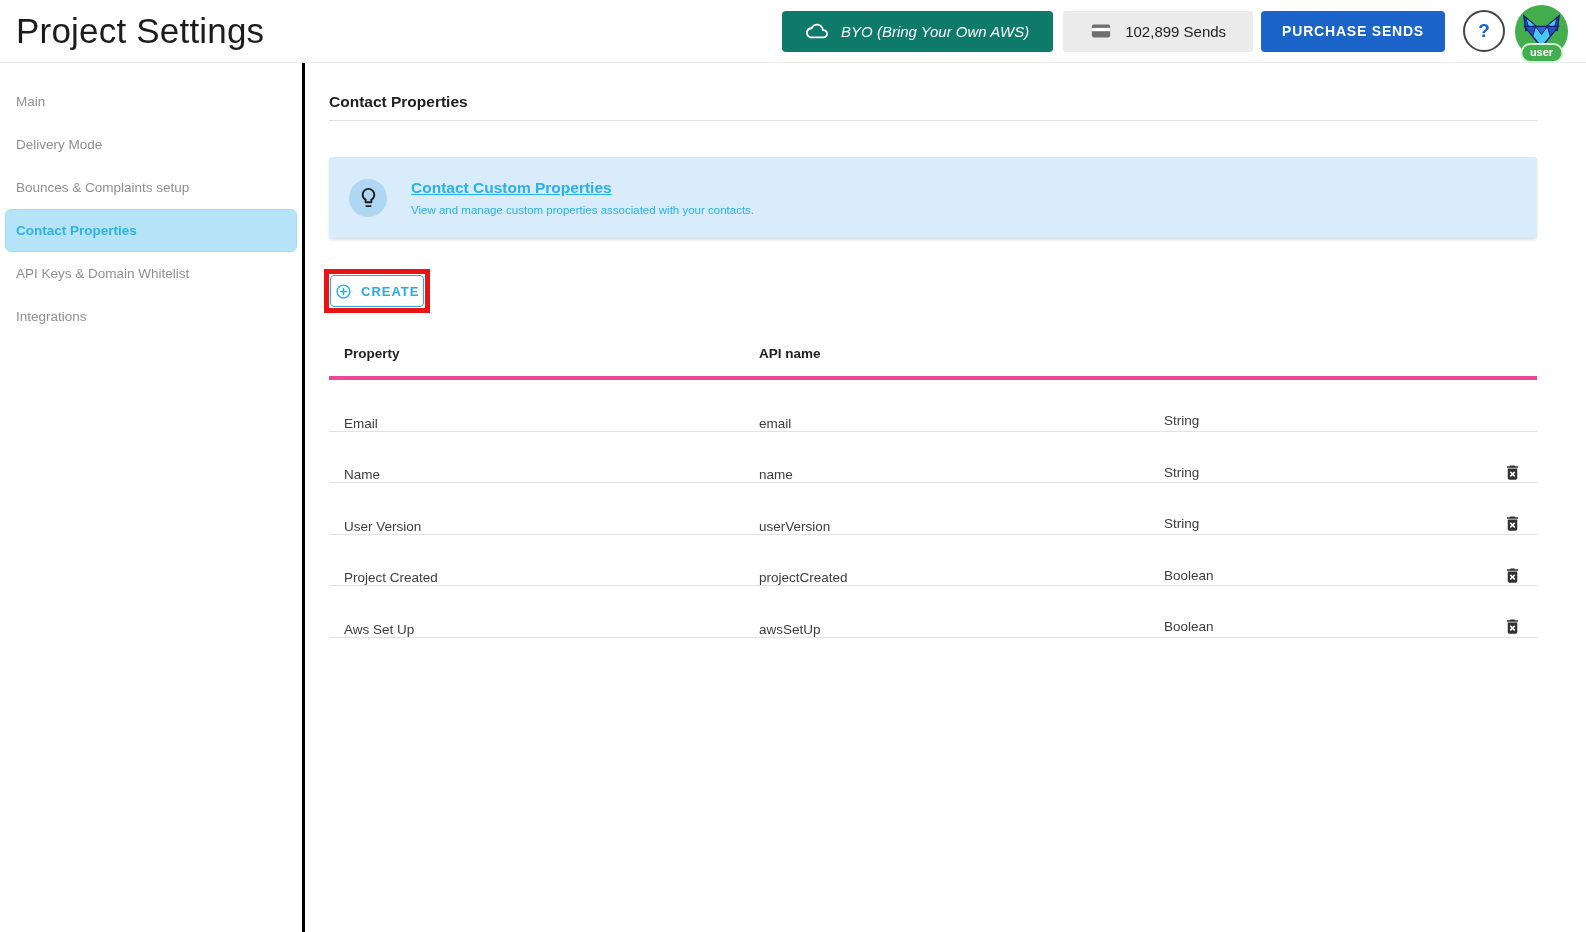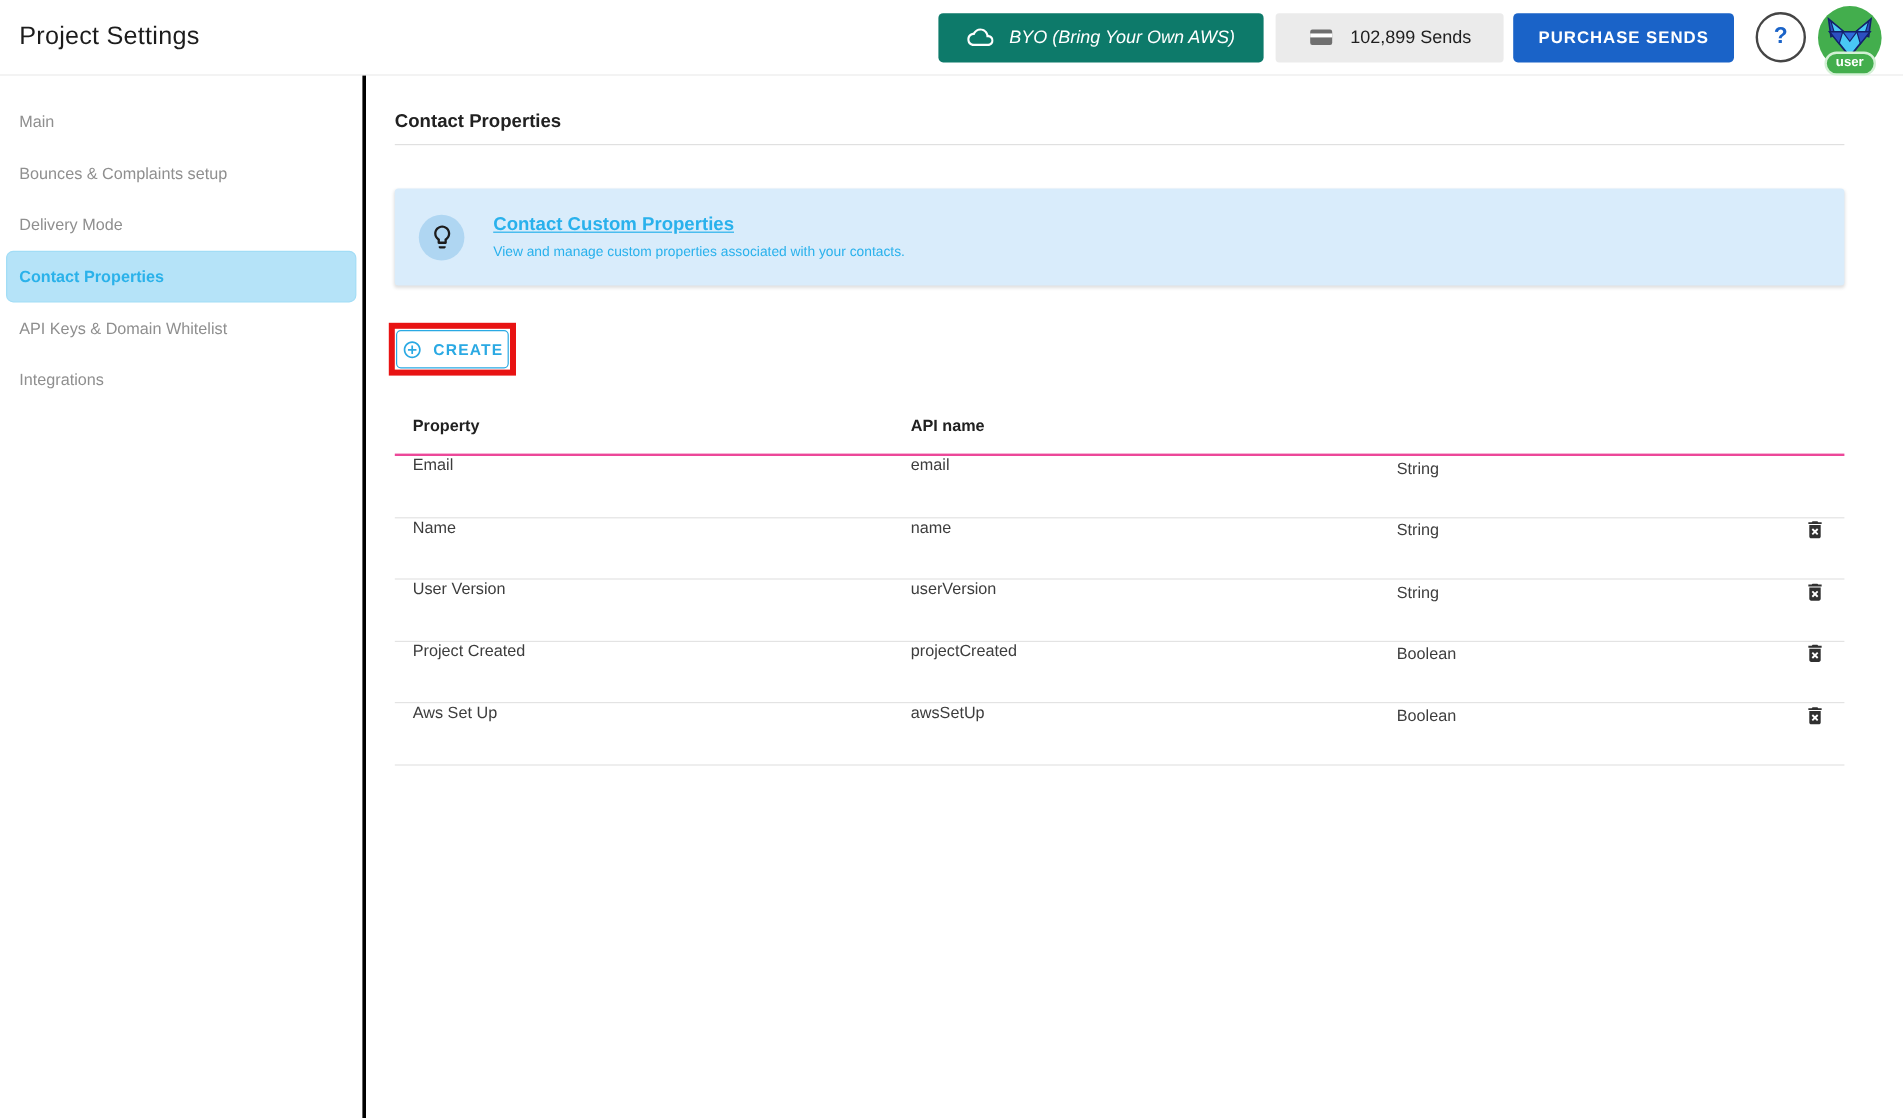--- a/index.html
+++ b/index.html
@@ -9,7 +9,7 @@
   
   .header { height:63px; display:flex; align-items:center; justify-content:space-between;
     padding:0 17px 0 16px; border-bottom:1px solid #ececec; }
-  .header-title { font-size:21px; font-weight:400; color:#1c1c1c; letter-spacing:.2px; }
+  .header-title { font-size:35px; font-weight:400; color:#1c1c1c; letter-spacing:.2px; }
   .header-right { display:flex; align-items:center; }
 
   .byo-chip { background:#0d7a6a; color:#fff; height:41px; border-radius:4px;

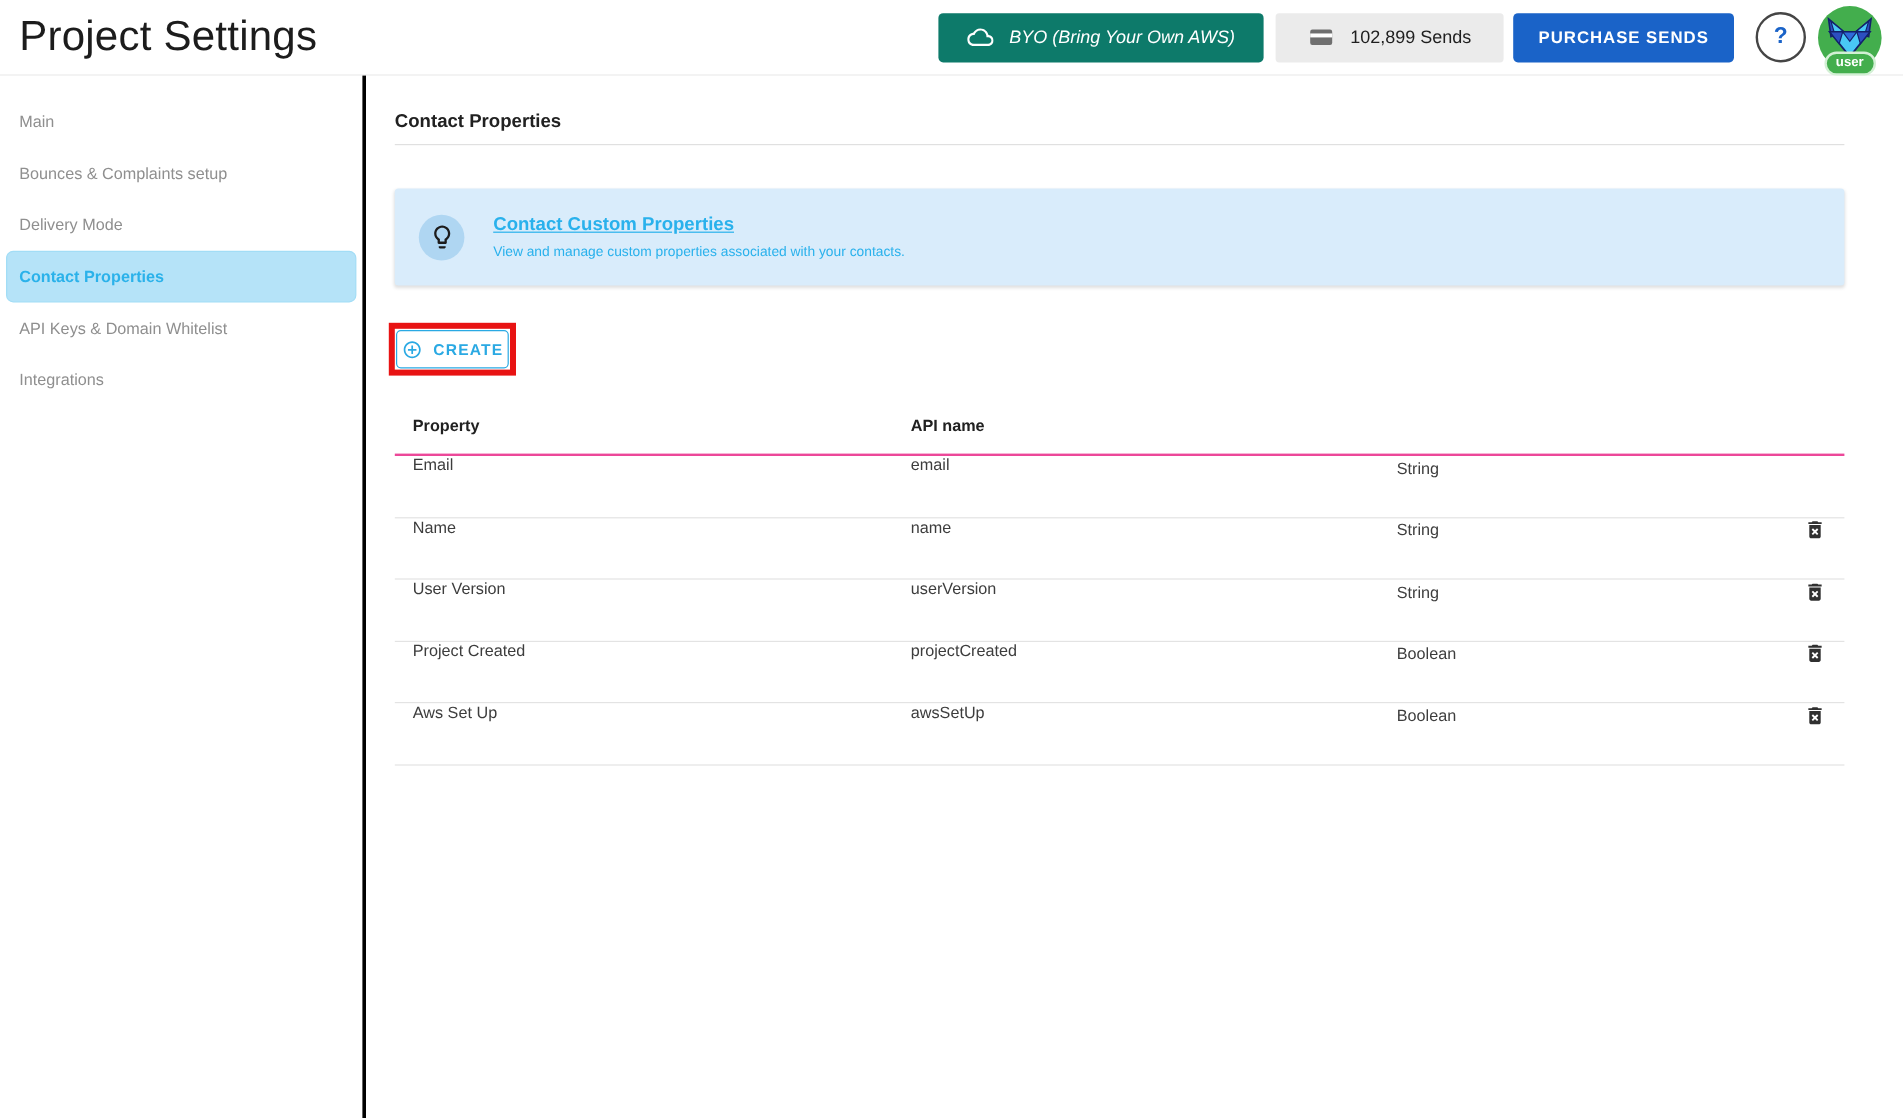--- a/index.html
+++ b/index.html
@@ -133,11 +133,11 @@
       </div>
 
       <div class="side-item">
+        <span>Delivery Mode</span>
+      </div>
+
+      <div class="side-item">
         <span>Bounces &amp; Complaints setup</span>
-      </div>
-
-      <div class="side-item">
-        <span>Delivery Mode</span>
       </div>
 
       <div class="side-item active">

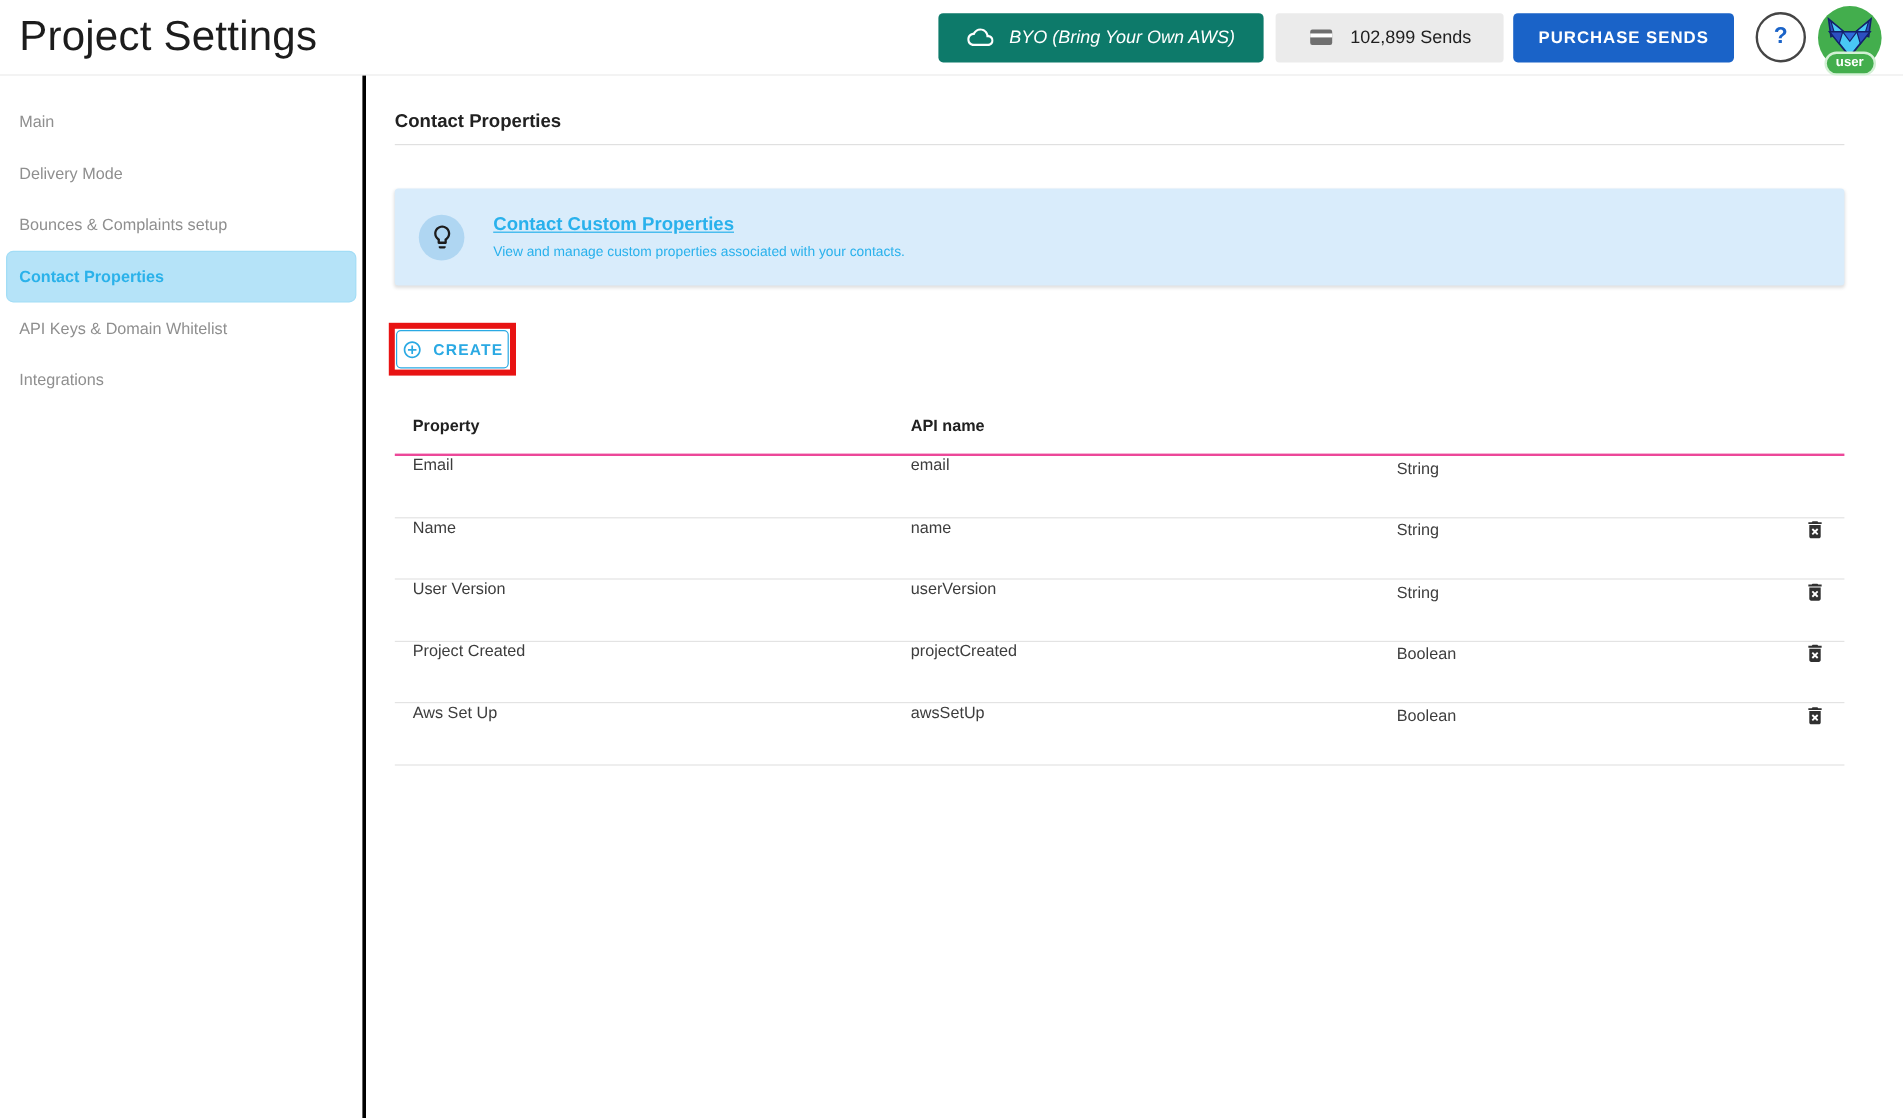--- a/index.html
+++ b/index.html
@@ -66,7 +66,7 @@
 
   
   .table { margin-top:17px; }
-  .thead { display:flex; height:50px; align-items:center; border-bottom:2px solid #ec4899;
+  .thead { display:flex; height:50px; align-items:center; border-bottom:4px solid #ec4899;
     font-weight:bold; font-size:13.5px; color:#212121; }
   .trow { display:flex; height:51.5px; align-items:flex-start; border-bottom:1px solid #e3e3e3;
     font-size:13.5px; color:#3d3d3d; }

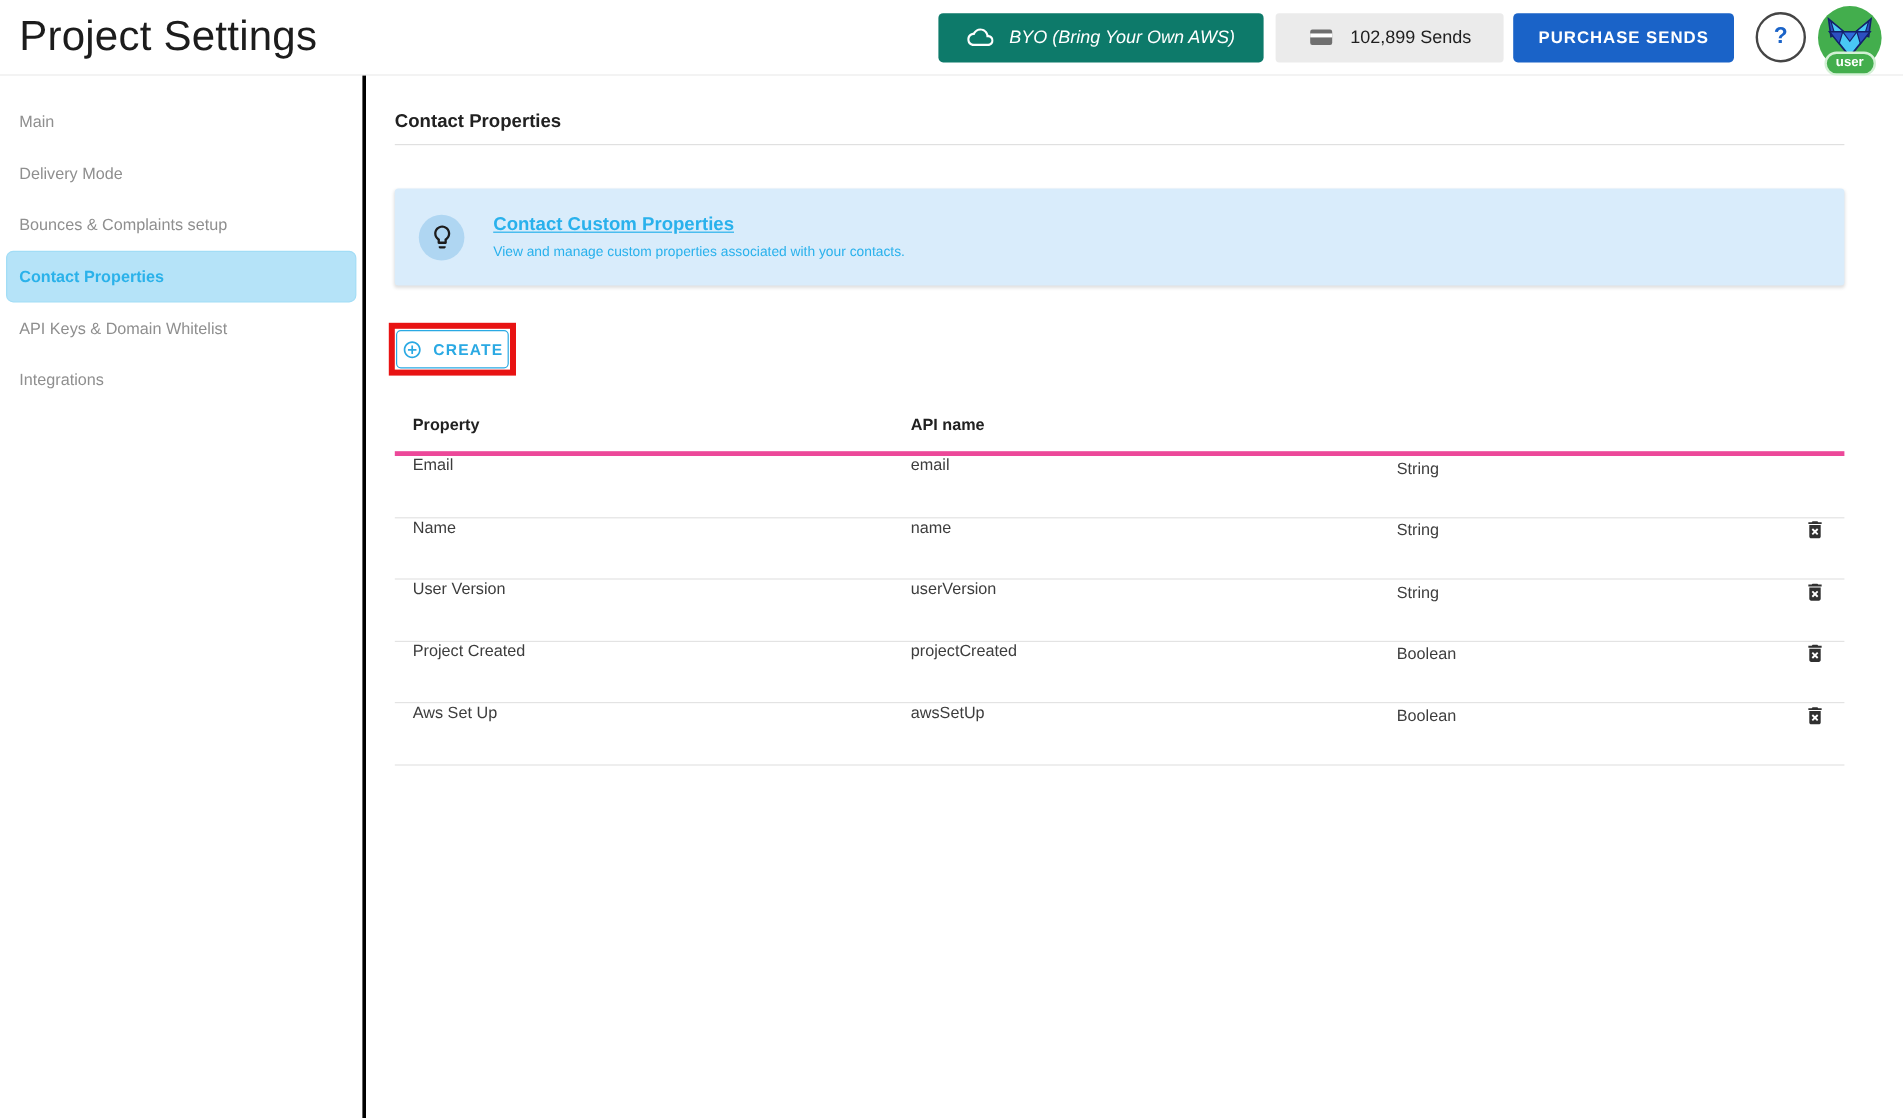--- a/index.html
+++ b/index.html
@@ -68,7 +68,7 @@
   .table { margin-top:17px; }
   .thead { display:flex; height:50px; align-items:center; border-bottom:4px solid #ec4899;
     font-weight:bold; font-size:13.5px; color:#212121; }
-  .trow { display:flex; height:51.5px; align-items:flex-start; border-bottom:1px solid #e3e3e3;
+  .trow { display:flex; height:51.5px; align-items:flex-end; border-bottom:1px solid #e3e3e3;
     font-size:13.5px; color:#3d3d3d; }
   .col-property { width:430px; padding-left:15px; }
   .col-api { width:405px; }

